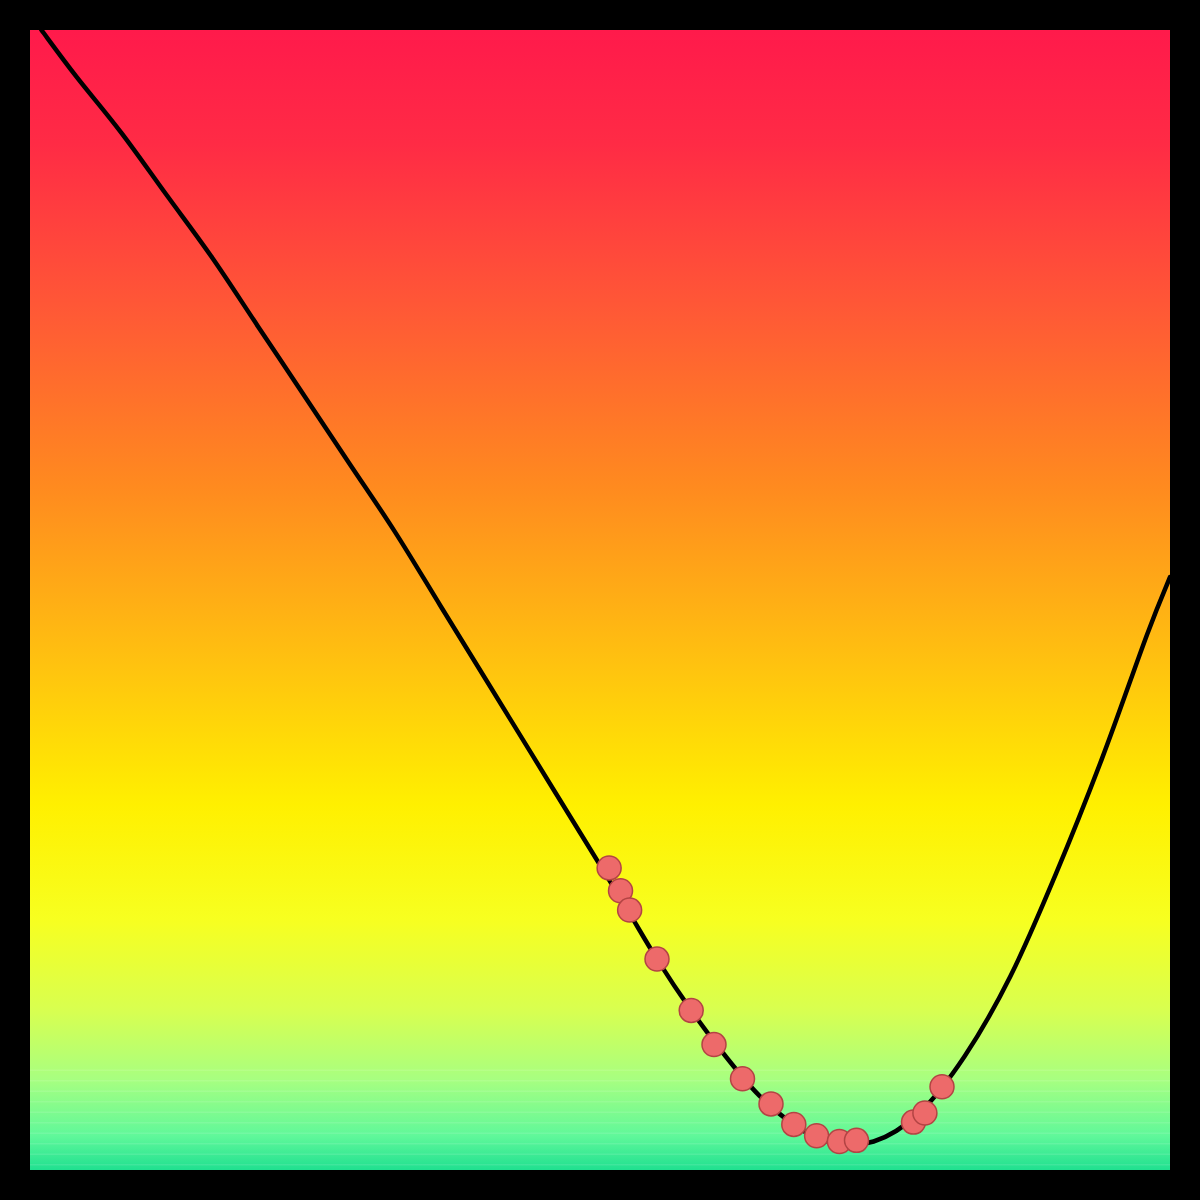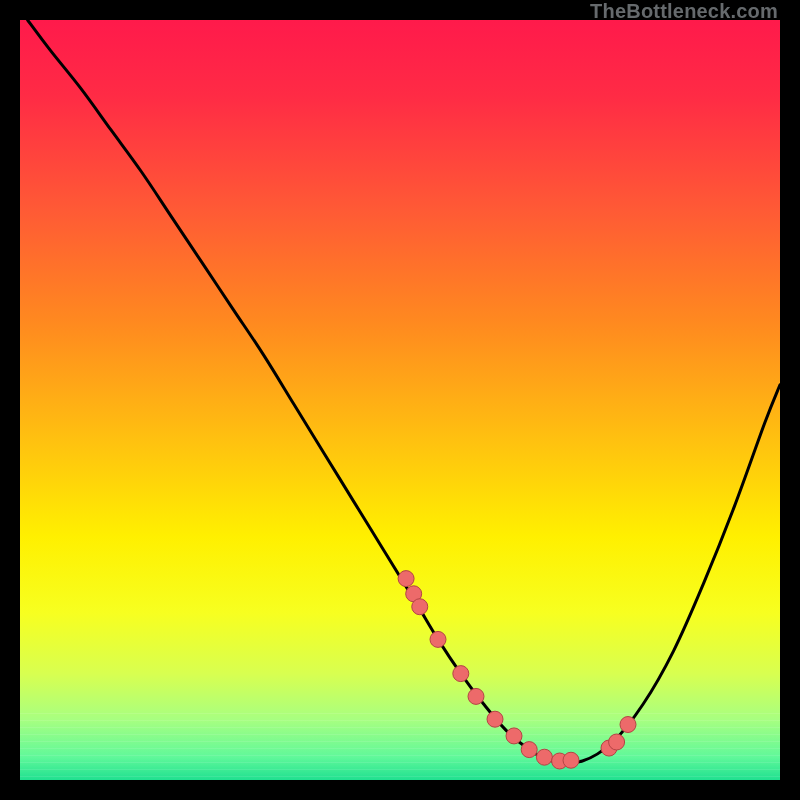--- a/index.html
+++ b/index.html
@@ -44,7 +44,6 @@
 <body>
 
 <div class="frame">
-  <div class="watermark">TheBottleneck.com</div>
   <div class="plot">
     <svg id="chart-svg" viewBox="0 0 760 760">
         <defs>

